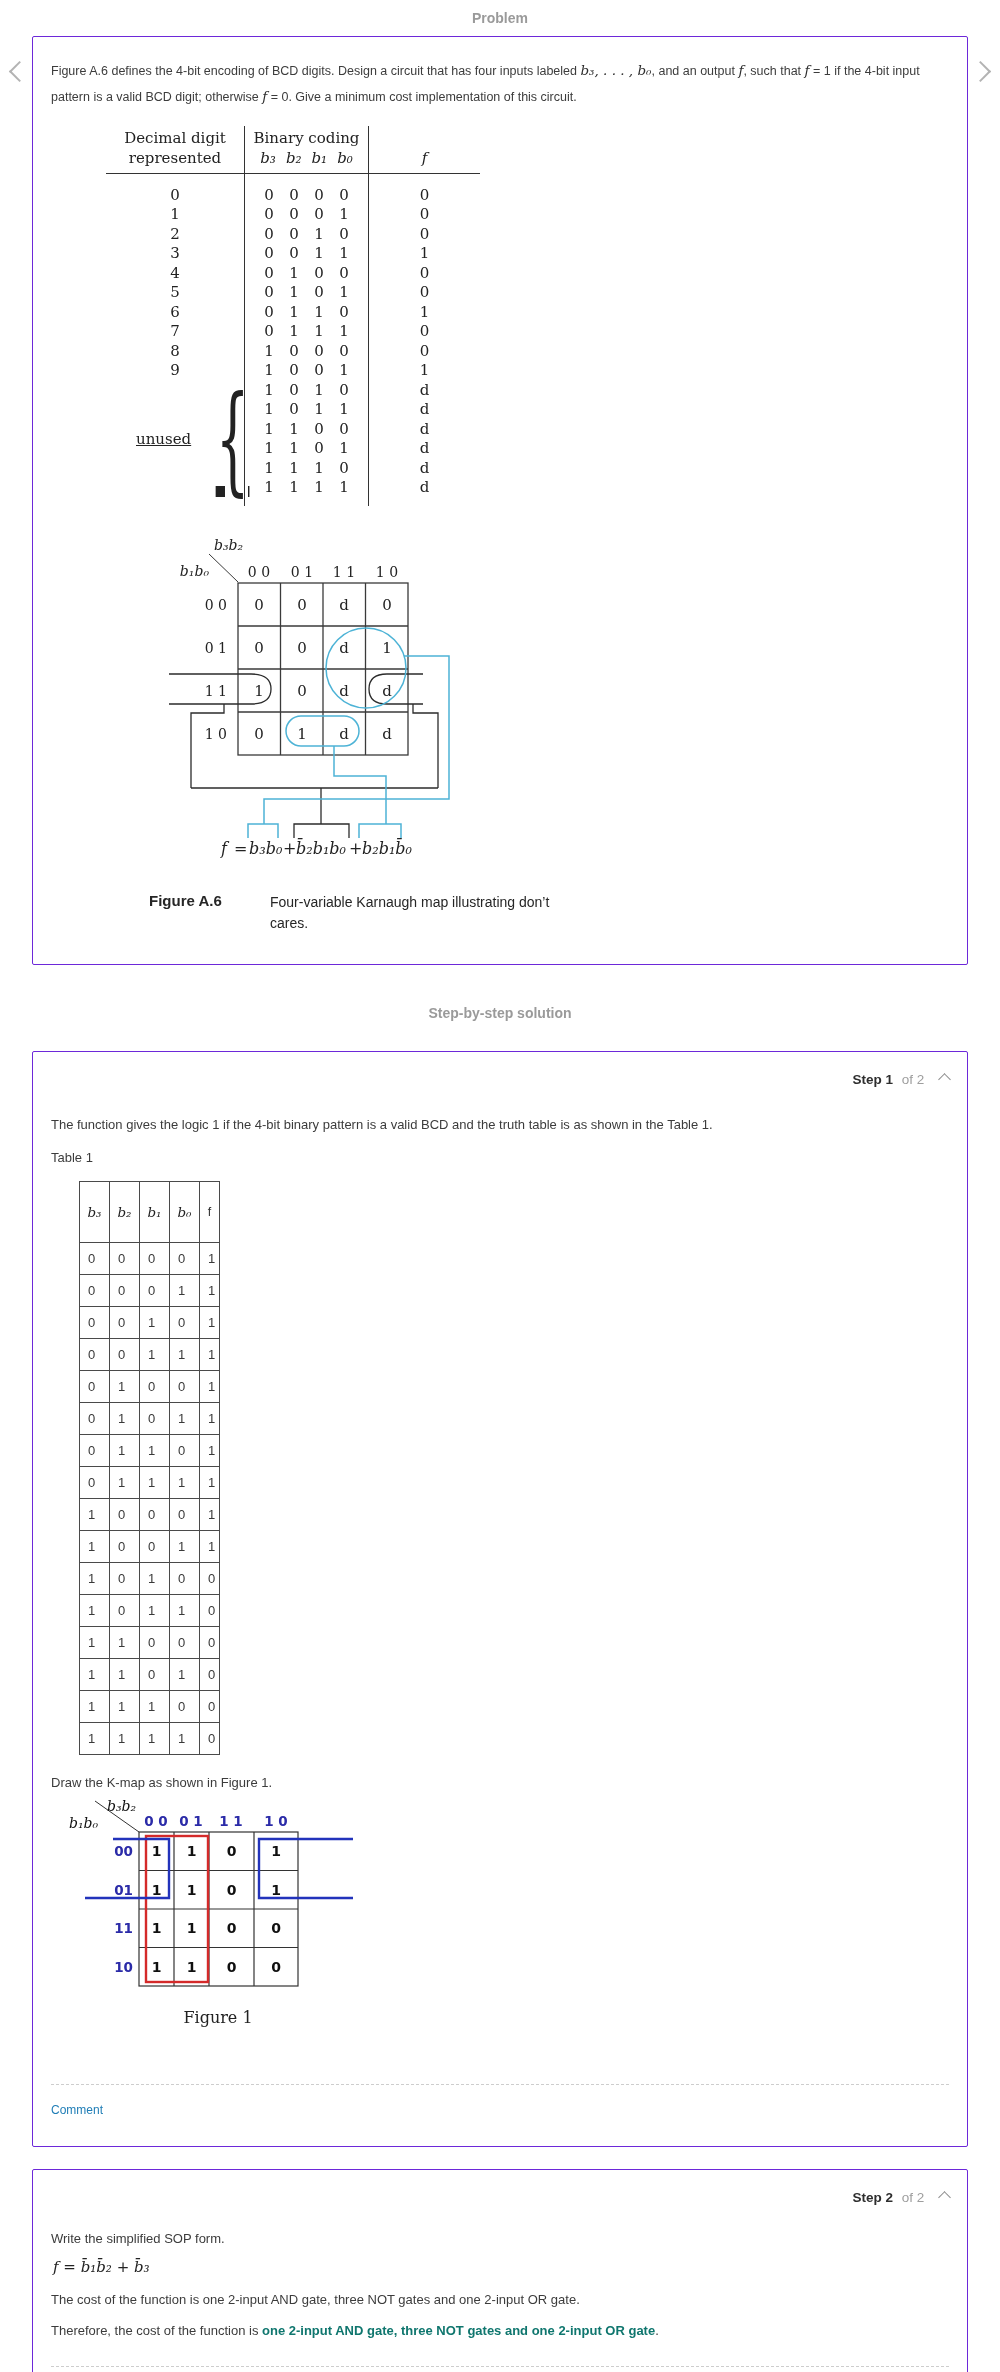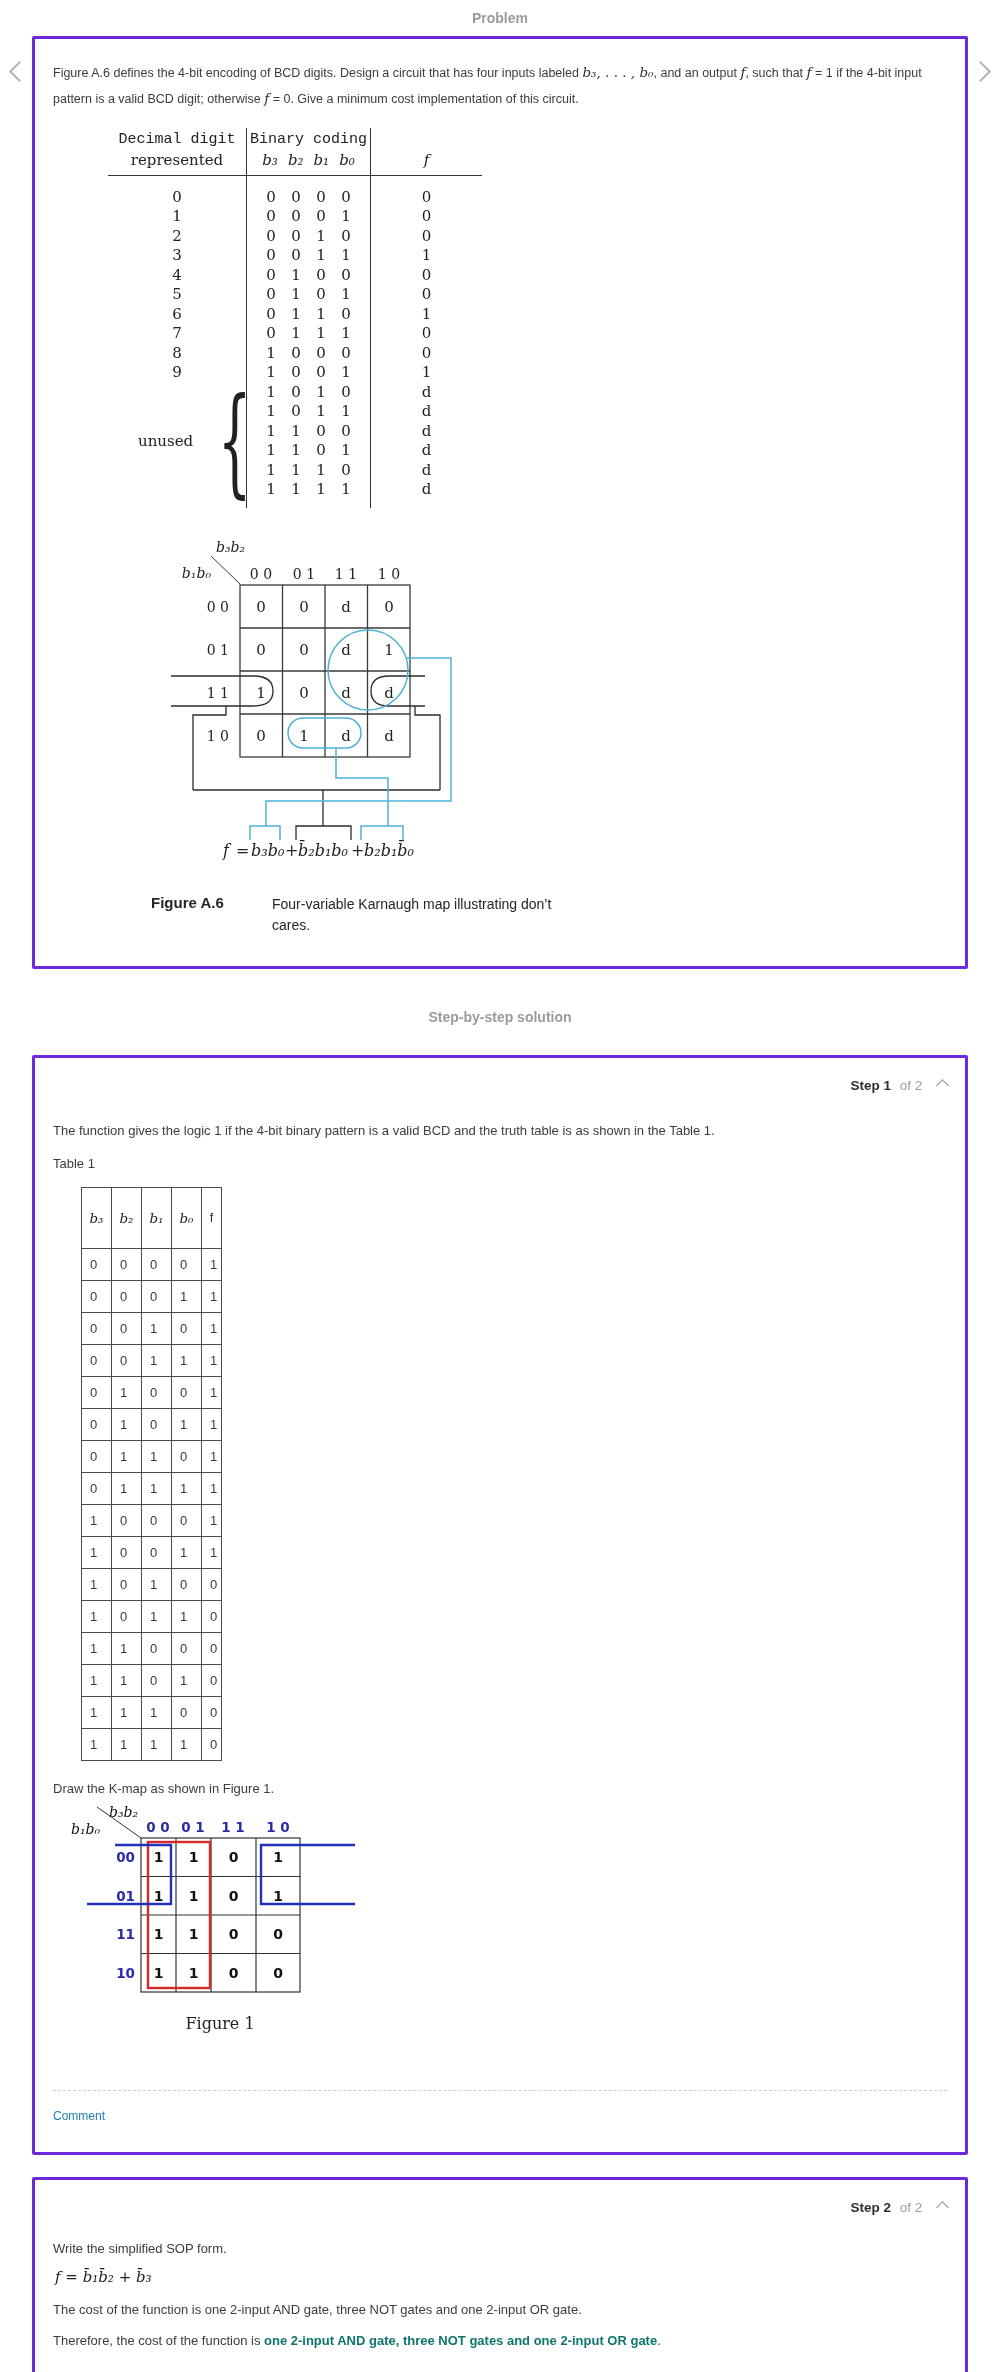--- a/index.html
+++ b/index.html
@@ -5,7 +5,7 @@
   html,body{margin:0;padding:0;width:1000px;background:#fff;
     font-family:"Liberation Sans",sans-serif;color:#3f3f3f;}
   .page-heading{font-size:14px;font-weight:bold;color:#9a9a9a;text-align:center;margin:10px 16px 10px;}
-  .card{position:relative;margin:8px 32px;border:3px solid #6d28d9;border-radius:2px;background:#fff;}
+  .card{position:relative;margin:8px 32px;border:1px solid #6d28d9;border-radius:2px;background:#fff;}
   .card.problem{padding:20px 18px 30px;}
   .nav-arrow{position:absolute;top:64px;cursor:pointer;}
   .nav-prev{left:12px;} .nav-next{right:12px;}

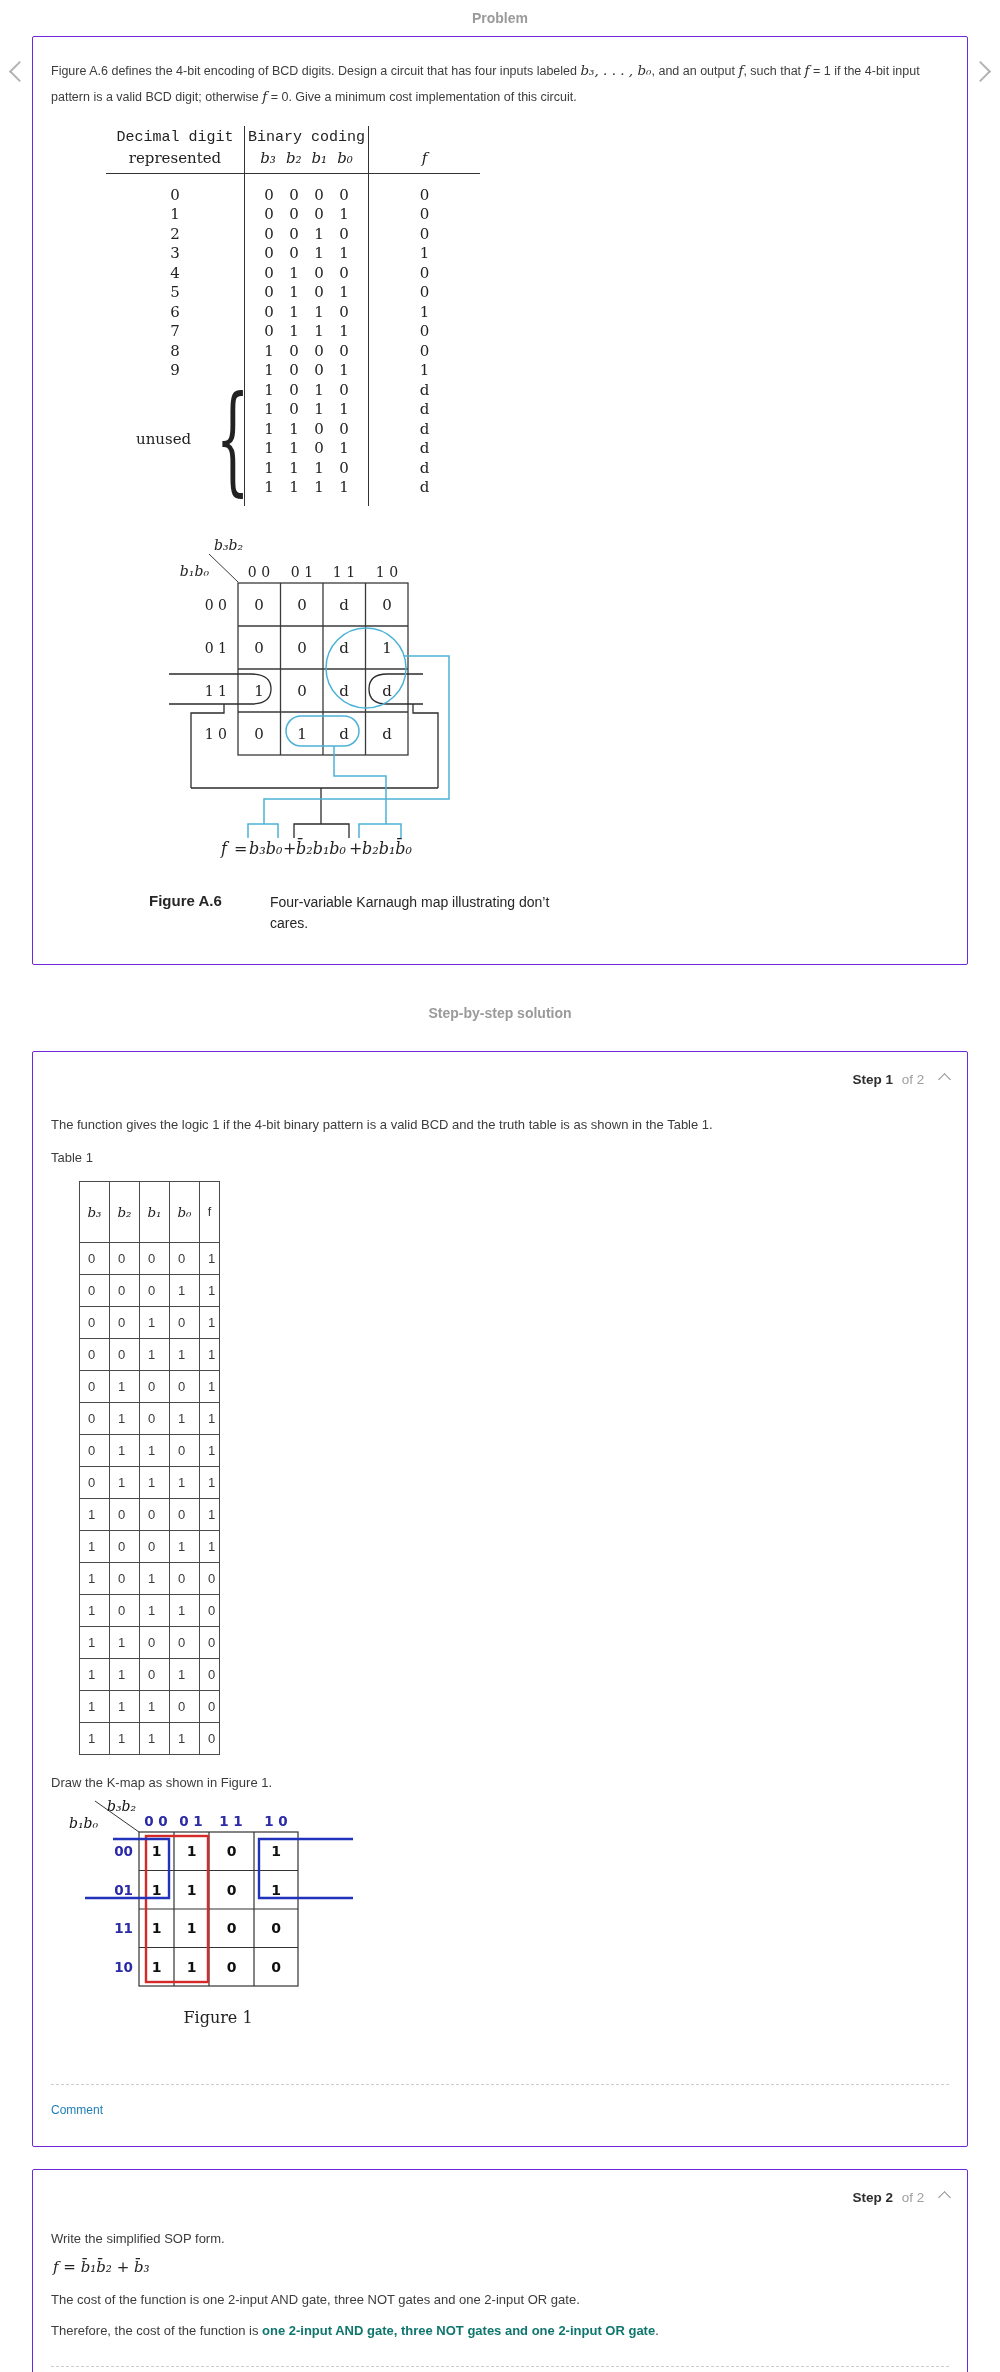--- a/index.html
+++ b/index.html
@@ -20,7 +20,7 @@
   .bcd-grid{display:grid;grid-template-columns:138px 124px 112px;}
   .bcd-col2,.bcd-col3{border-left:1px solid #333;}
   .bcd-head{height:48px;border-bottom:1px solid #333;text-align:center;padding-top:2px;box-sizing:border-box;}
-  .bcd-head .h1{line-height:20px;font-family:Liberation Mono, monospace;}
+  .bcd-head .h1{line-height:20px;}
   .bcd-head .h2{line-height:20px;}
   .bcd-body{margin-top:12px;padding-bottom:8px;}
   .bcd-r{height:19.5px;line-height:19.5px;text-align:center;}

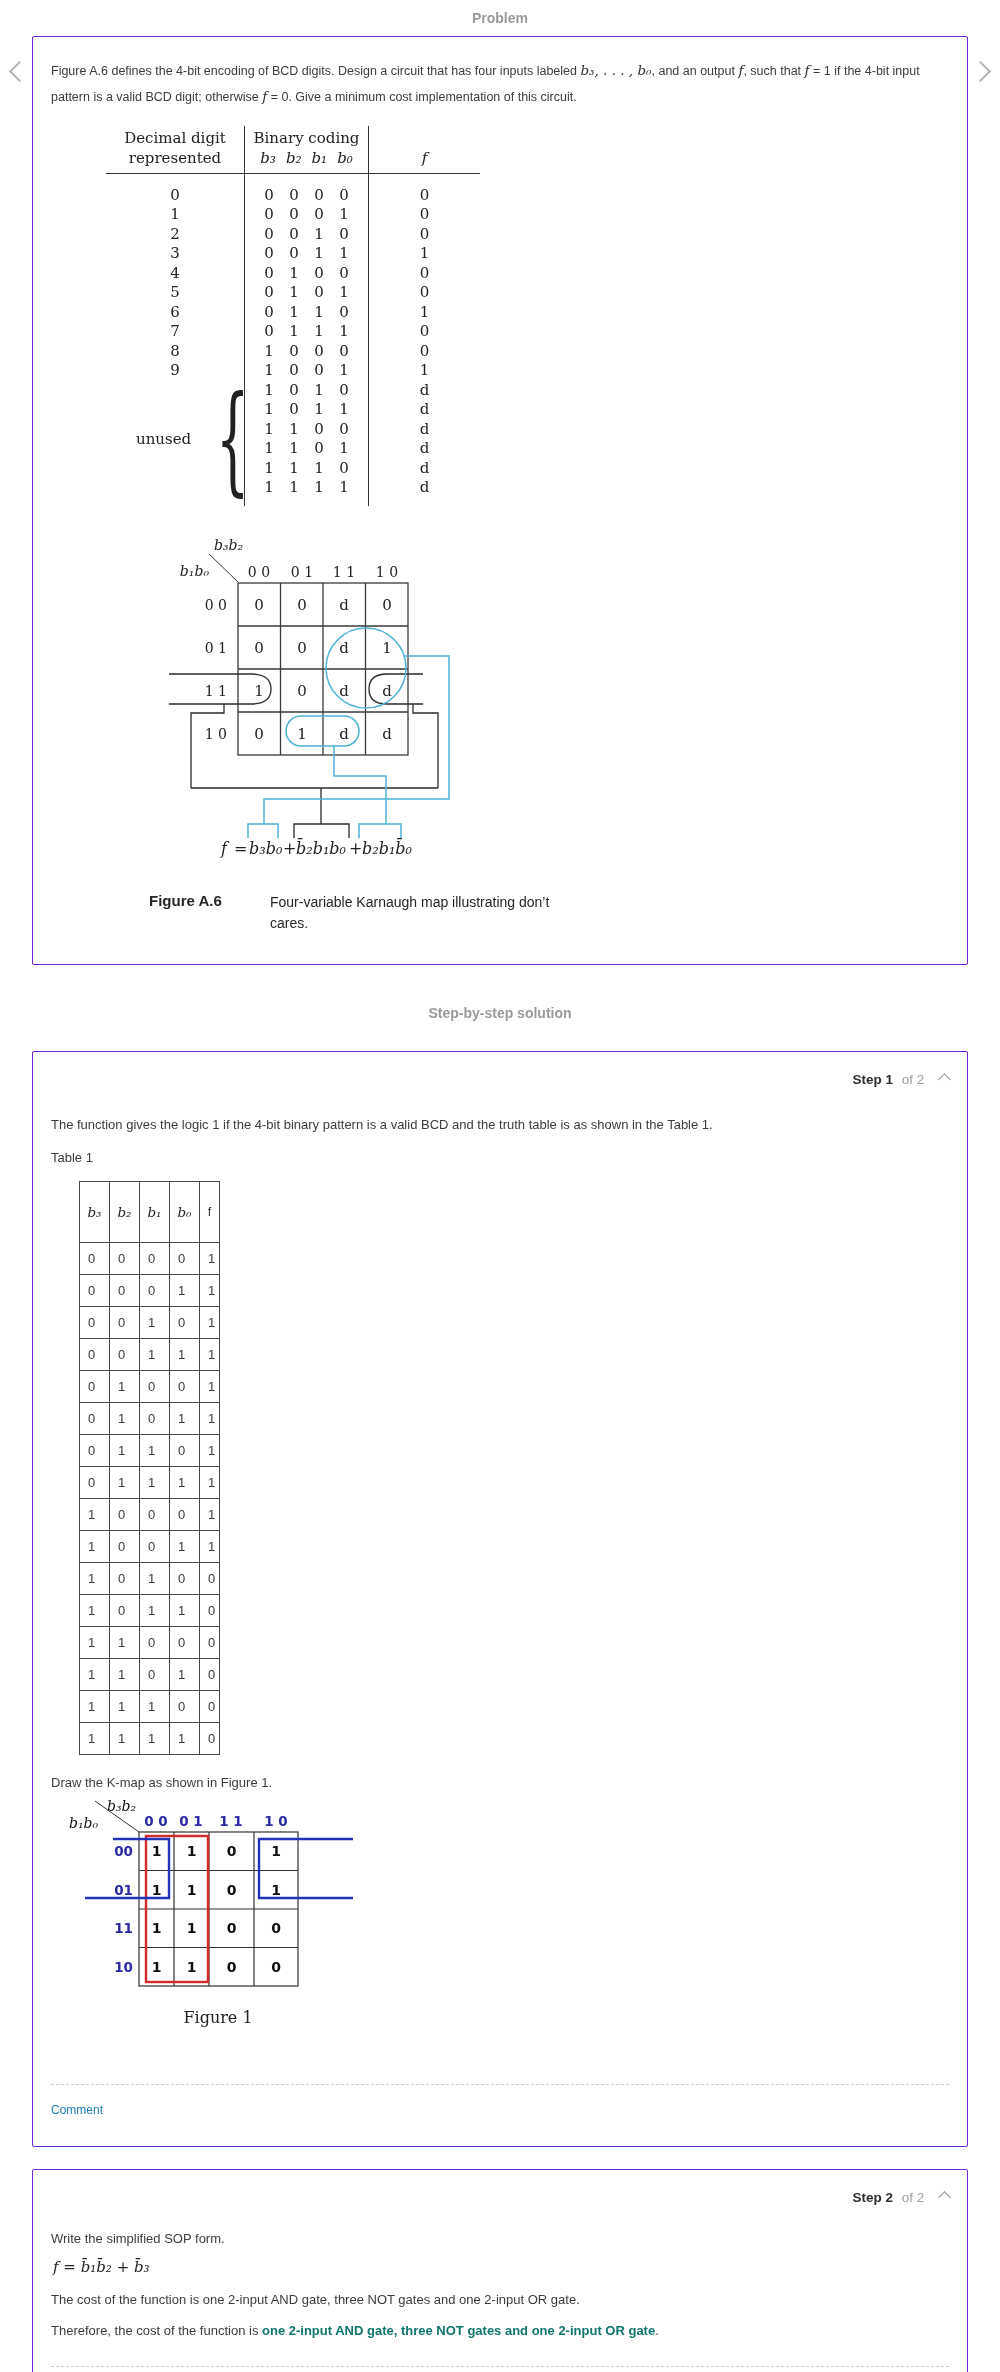--- a/index.html
+++ b/index.html
@@ -26,7 +26,7 @@
   .bcd-r{height:19.5px;line-height:19.5px;text-align:center;}
   .bit-lab{font-style:italic;margin:0 5px;}
   .bit-v{display:inline-block;width:25px;text-align:center;}
-  .unused-wrap{position:absolute;left:30px;top:252px;height:122px;display:flex;align-items:center;}
+  .unused-wrap{position:absolute;left:30px;top:252px;height:122px;display:flex;align-items:center;text-decoration:underline;}
   .unused-txt{font-size:15px;color:#222;margin-right:4px;}
   .unused-brace{font-size:118px;line-height:110px;font-weight:400;color:#222;transform:scaleX(.45);display:inline-block;}
 

